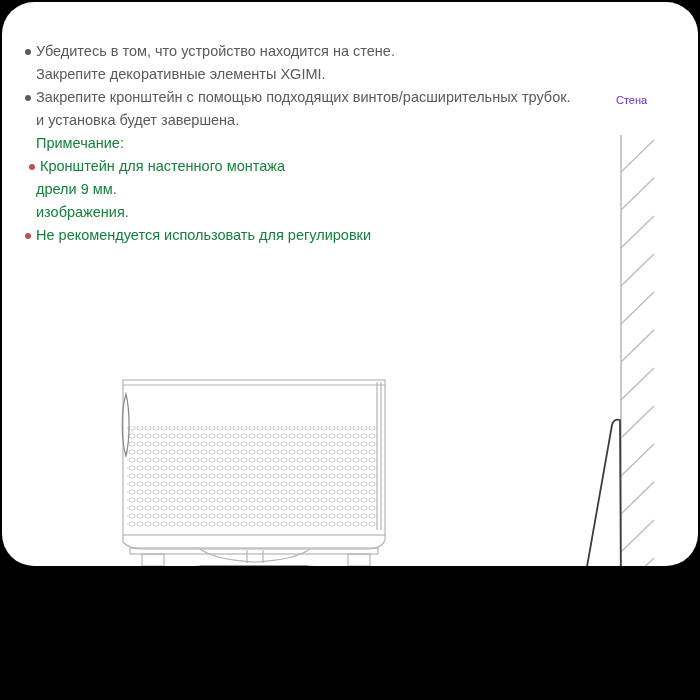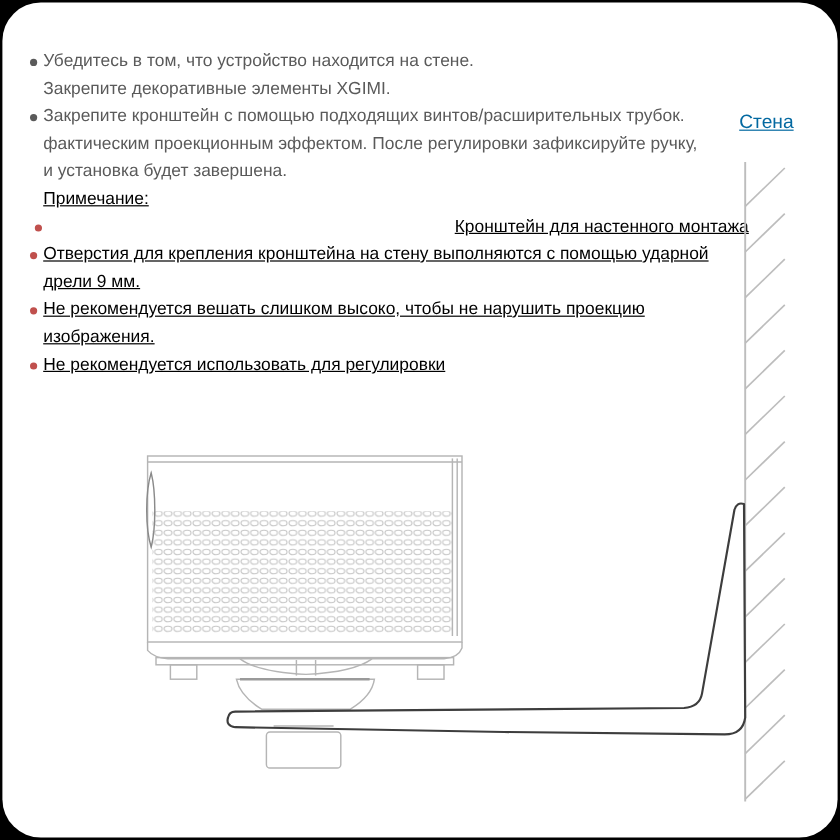--- a/index.html
+++ b/index.html
@@ -9,7 +9,7 @@
       font-family: "Liberation Sans", sans-serif;
     }
     .card {
-      position: absolute; left: 2px; top: 2px; width: 696px; height: 696px;
+      position: absolute; left: 2px; top: 2px; width: 696px; height: 564px;
       background: #ffffff; border-radius: 32px; overflow: hidden;
     }
     .text-block {

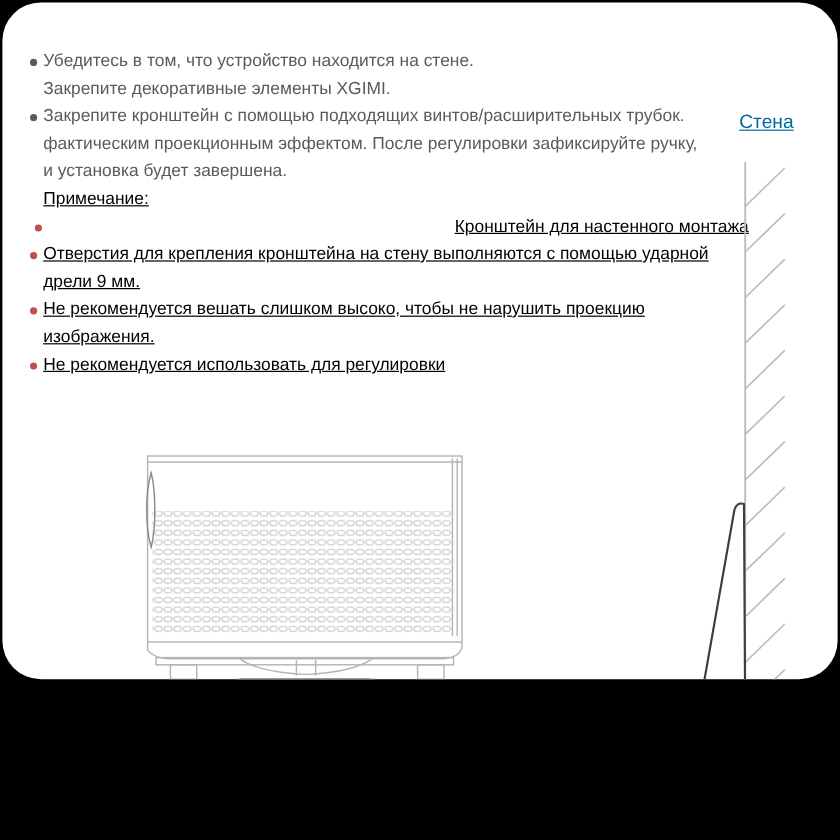--- a/index.html
+++ b/index.html
@@ -29,7 +29,7 @@
     .note-bullet-shift .bullet { left: 5px; }
     .wall-label {
       position: absolute; left: 614px; top: 92px;
-      font-size: 16px; color: #0369a1; text-decoration: underline;
+      font-size: 11px; color: #6d28d9;
     }
     svg.illus { position: absolute; left: 0; top: 0; }
   </style>

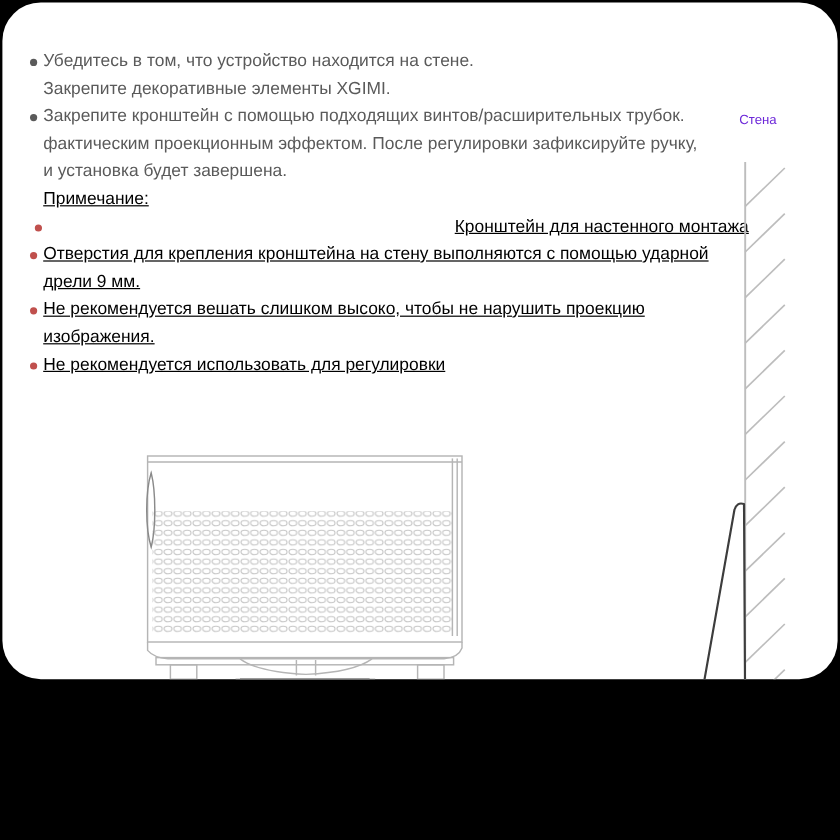--- a/index.html
+++ b/index.html
@@ -49,9 +49,6 @@
     <div class="line bullet-line">
       <span class="bullet"></span>
       <span>Закрепите кронштейн с помощью подходящих винтов/расширительных трубок.</span>
-    </div>
-    <div class="line indent">
-      <span>фактическим проекционным эффектом. После регулировки зафиксируйте ручку,</span>
     </div>
     <div class="line indent">
       <span>и установка будет завершена.</span>

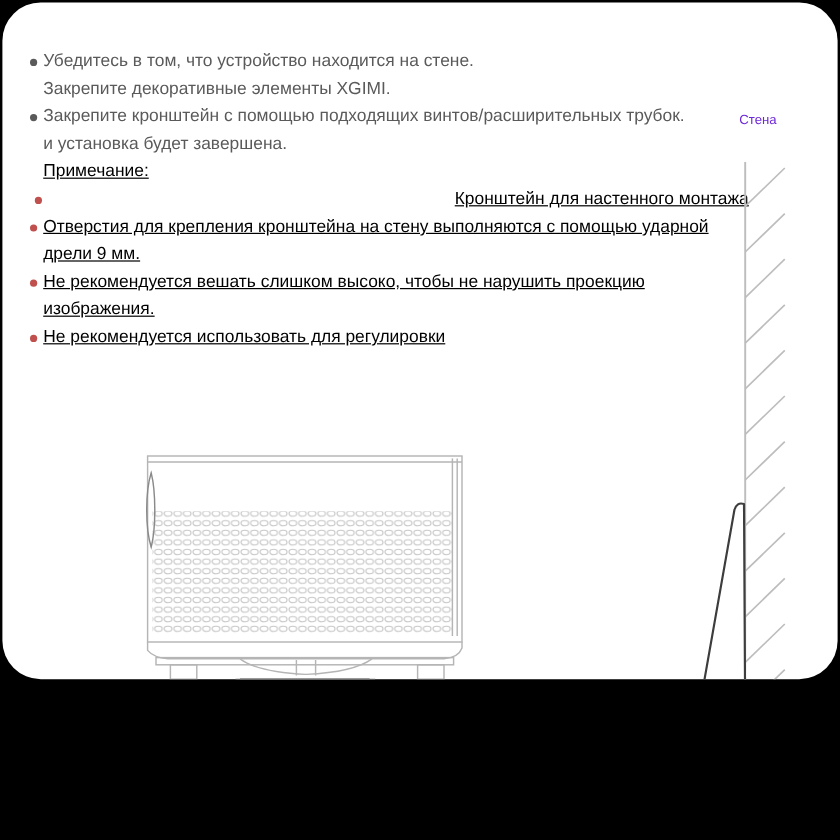--- a/index.html
+++ b/index.html
@@ -23,7 +23,7 @@
       position: absolute; left: 1px; top: 9px; width: 6px; height: 6px;
       border-radius: 50%; background: currentColor;
     }
-    .note { color: #000000; text-decoration: underline; }
+    .note { color: #15803d; }
     .note .bullet { background: #c0504d; }
     .note-bullet-shift { padding-left: 16px; text-align: right; }
     .note-bullet-shift .bullet { left: 5px; }

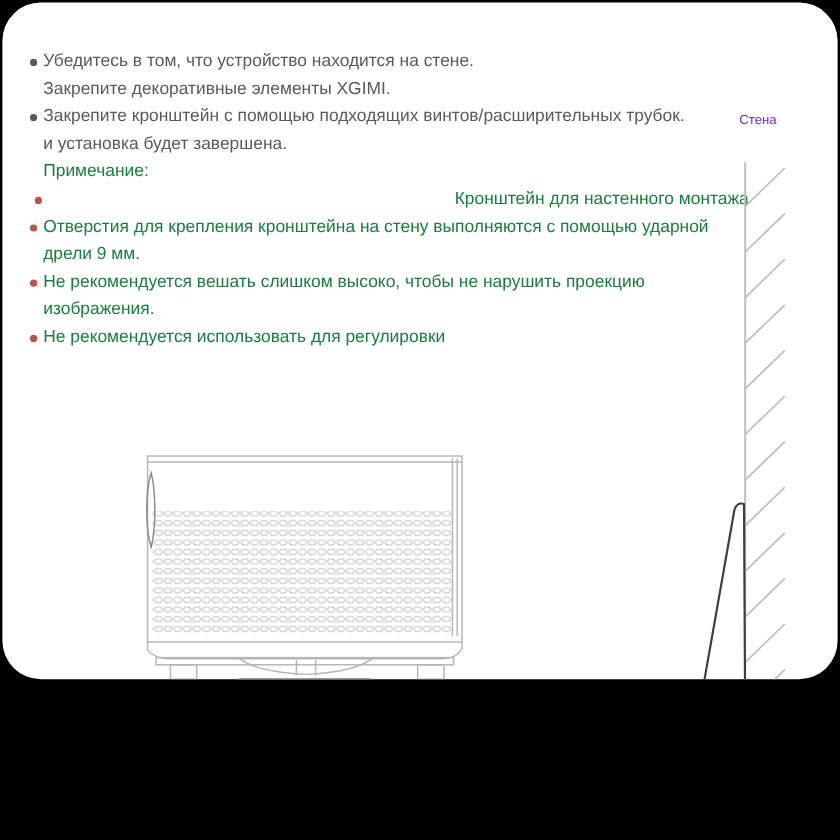--- a/index.html
+++ b/index.html
@@ -25,7 +25,7 @@
     }
     .note { color: #15803d; }
     .note .bullet { background: #c0504d; }
-    .note-bullet-shift { padding-left: 16px; text-align: right; }
+    .note-bullet-shift { padding-left: 16px; }
     .note-bullet-shift .bullet { left: 5px; }
     .wall-label {
       position: absolute; left: 614px; top: 92px;

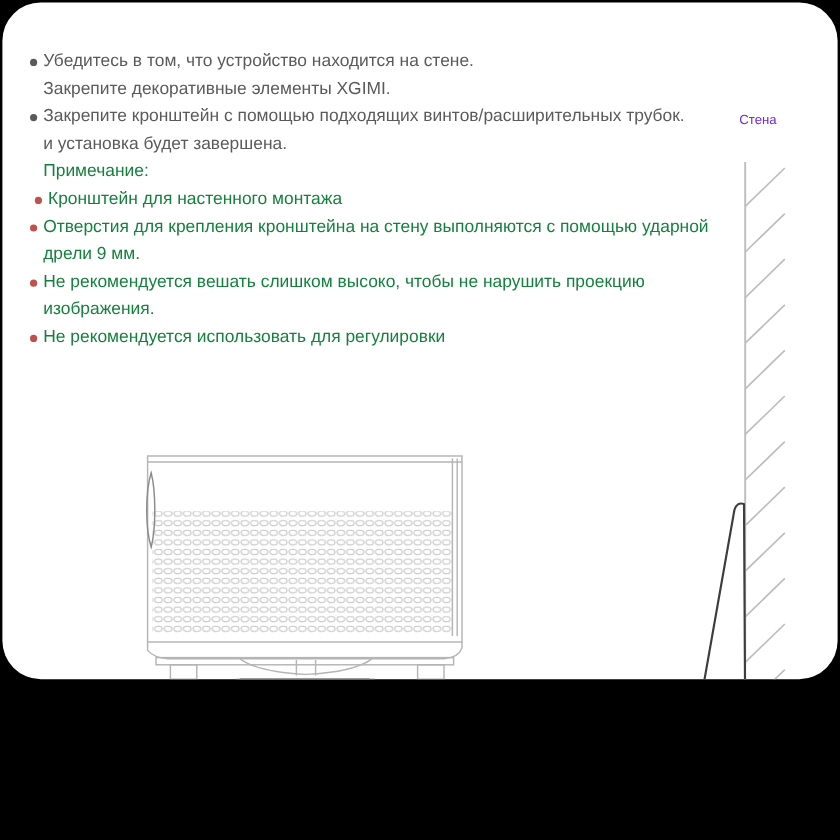--- a/index.html
+++ b/index.html
@@ -60,10 +60,6 @@
     <div class="line note note-bullet-shift">
       <span class="bullet"></span>
       <span>Кронштейн для настенного монтажа</span>
-    </div>
-    <div class="line bullet-line note">
-      <span class="bullet"></span>
-      <span>Отверстия для крепления кронштейна на стену выполняются с помощью ударной</span>
     </div>
     <div class="line indent note">
       <span>дрели 9 мм.</span>

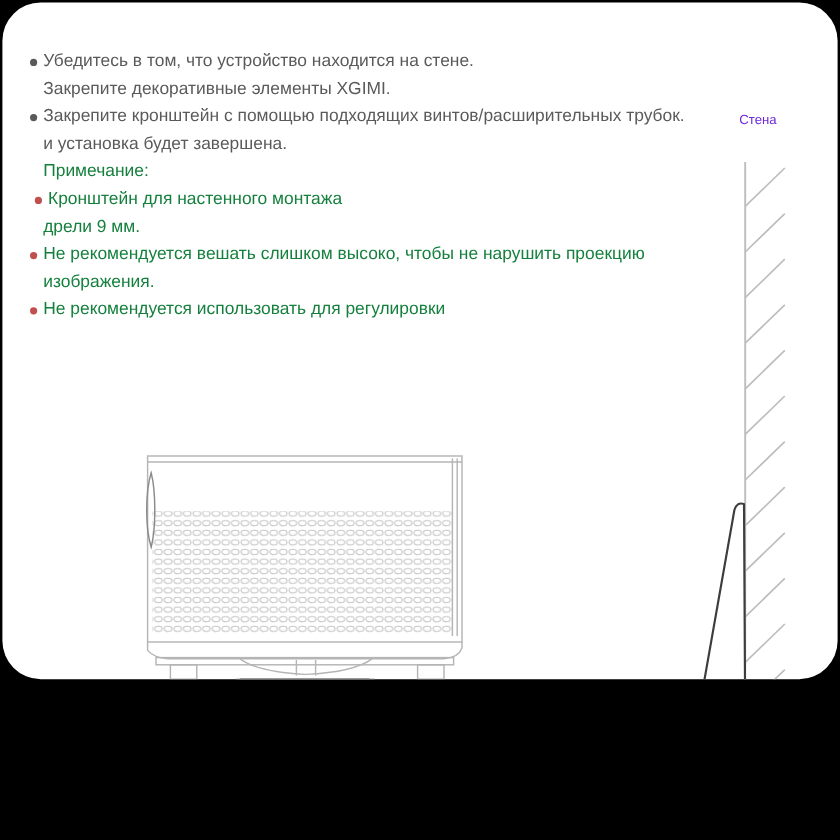--- a/index.html
+++ b/index.html
@@ -64,10 +64,6 @@
     <div class="line indent note">
       <span>дрели 9 мм.</span>
     </div>
-    <div class="line bullet-line note">
-      <span class="bullet"></span>
-      <span>Не рекомендуется вешать слишком высоко, чтобы не нарушить проекцию</span>
-    </div>
     <div class="line indent note">
       <span>изображения.</span>
     </div>

